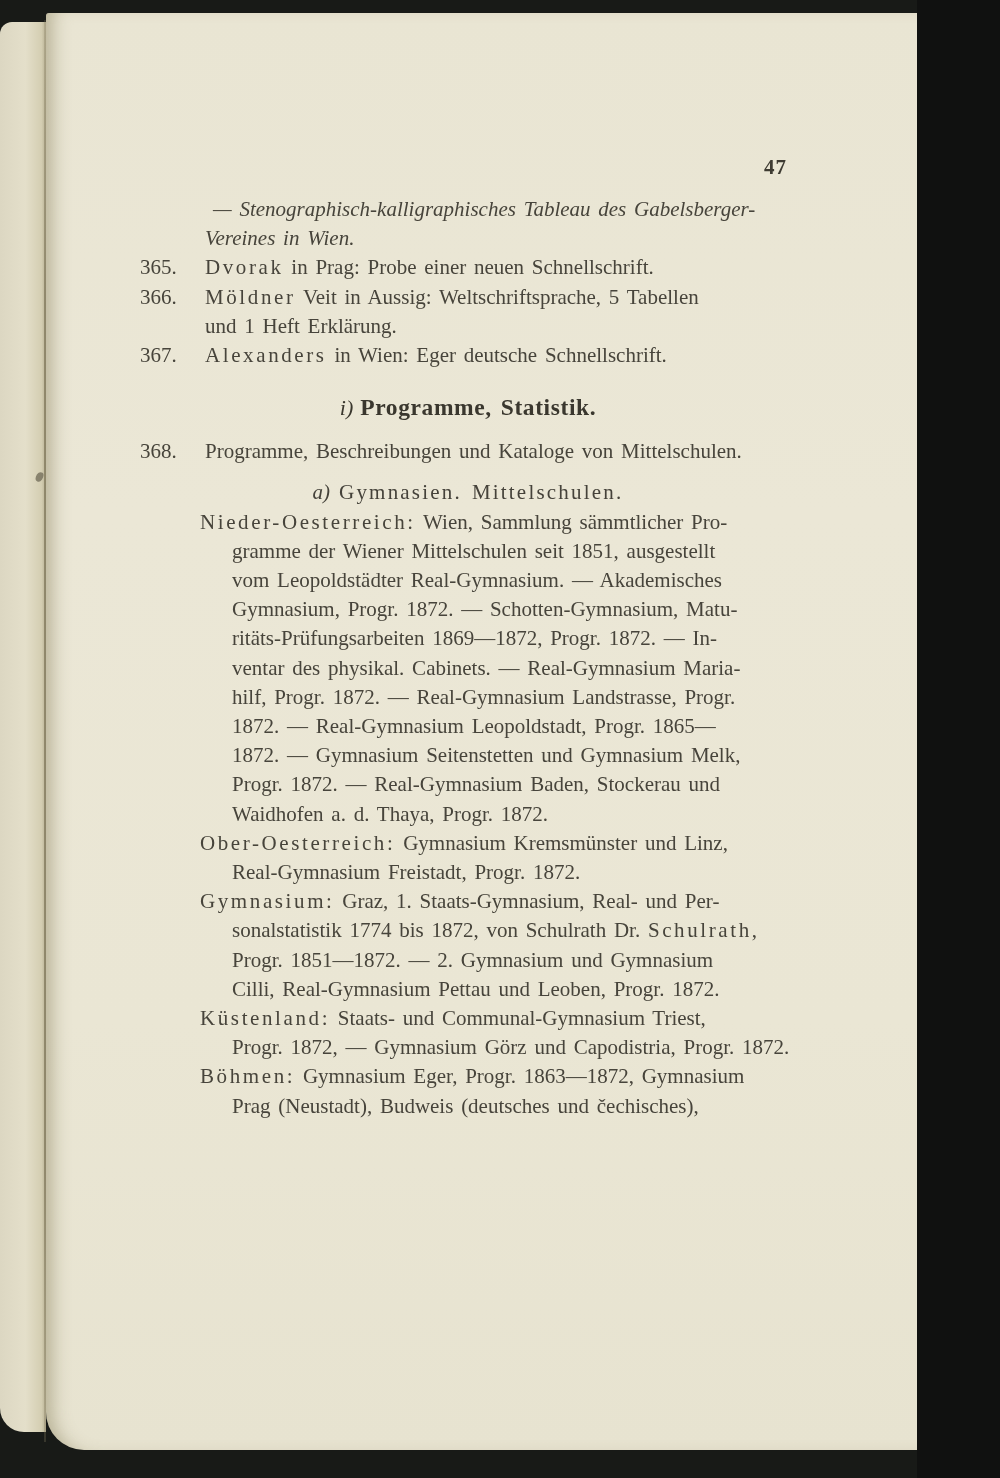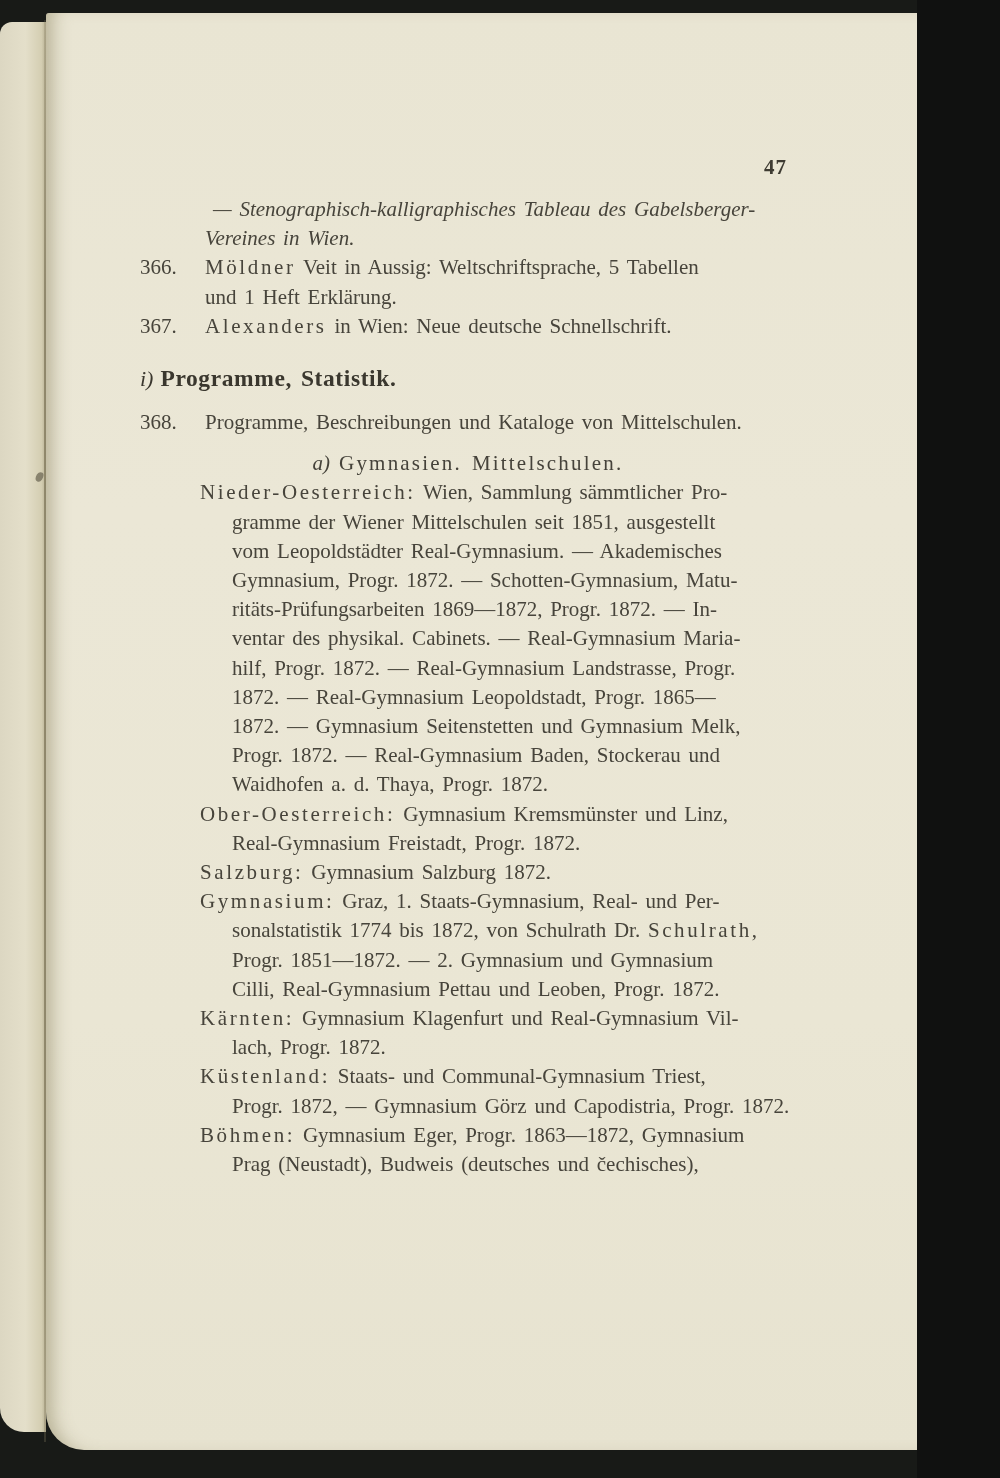--- a/index.html
+++ b/index.html
@@ -89,6 +89,7 @@
     <p class="cont">— Stenographisch-kalligraphisches Tableau des Gabelsberger-
 Vereines in Wien.</p>
 
+    <p class="entry"><span class="num">365.</span><span class="gesperrt">Dvorak</span><span> in Prag: Probe einer neuen Schnellschrift.</span></p>
 
     <p class="entry"><span class="num">366.</span><span class="gesperrt">Möldner</span><span> Veit in Aussig: Weltschriftsprache, 5 Tabellen
 und 1 Heft Erklärung.</span></p>

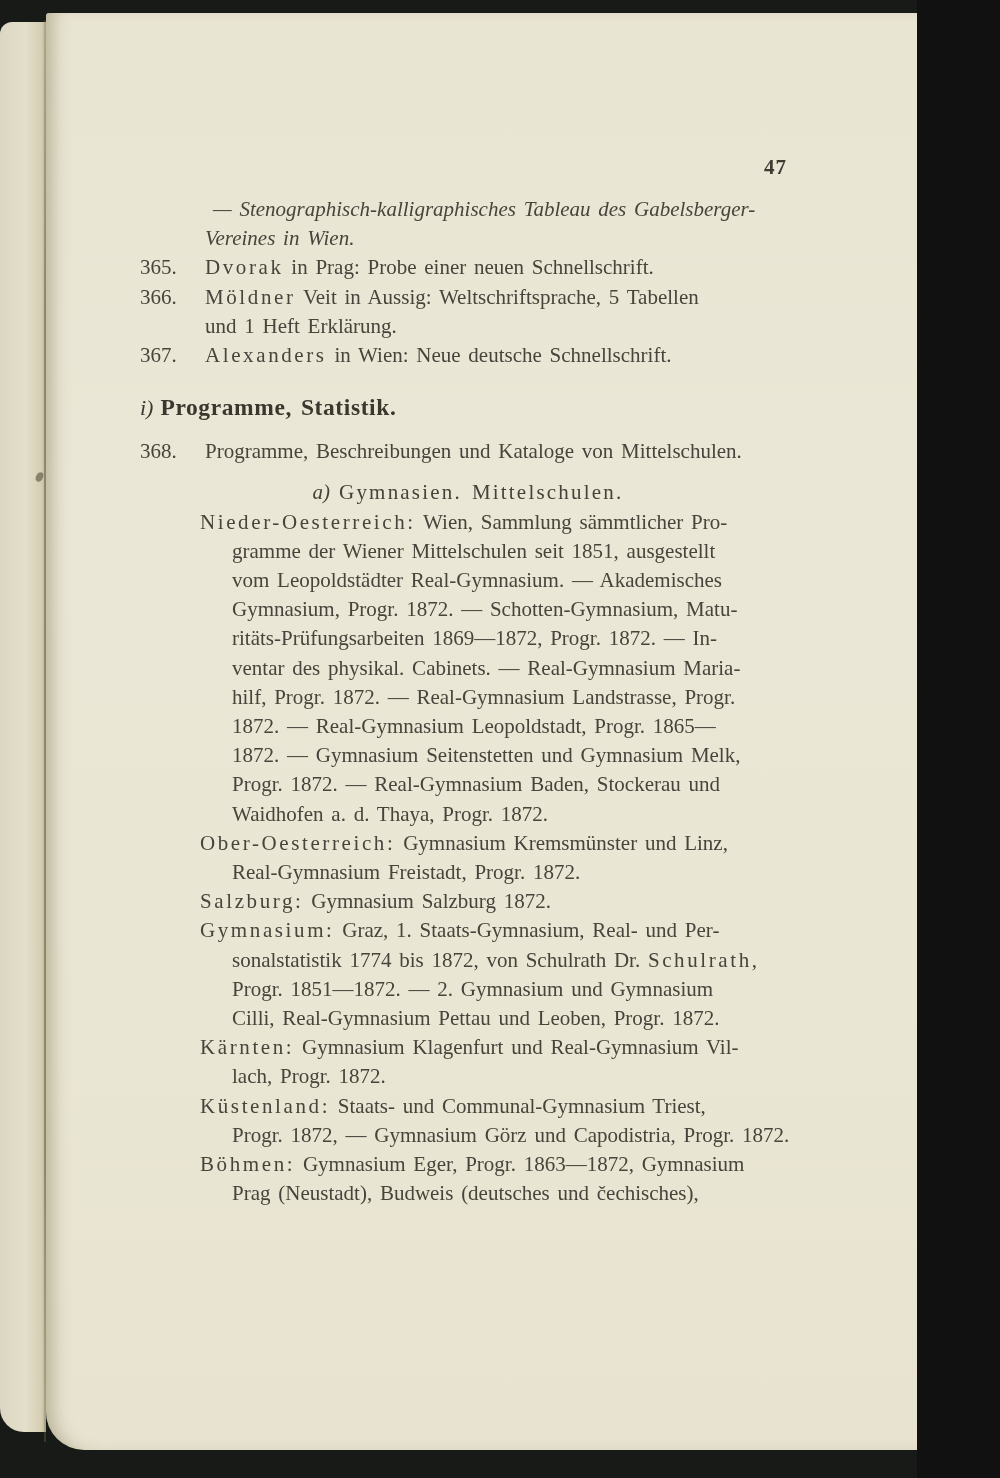--- a/index.html
+++ b/index.html
@@ -94,7 +94,7 @@
     <p class="entry"><span class="num">366.</span><span class="gesperrt">Möldner</span><span> Veit in Aussig: Weltschriftsprache, 5 Tabellen
 und 1 Heft Erklärung.</span></p>
 
-    <p class="entry"><span class="num">367.</span><span class="gesperrt">Alexanders</span><span> in Wien: Neue deutsche Schnellschrift.</span></p>
+    <p class="entry"><span class="num">367.</span><span class="gesperrt">Alexanders</span><span> in Wien: Eger deutsche Schnellschrift.</span></p>
 
     <div class="heading"><span class="h-prefix">i)</span><span class="h-title">Programme, Statistik.</span></div>
 

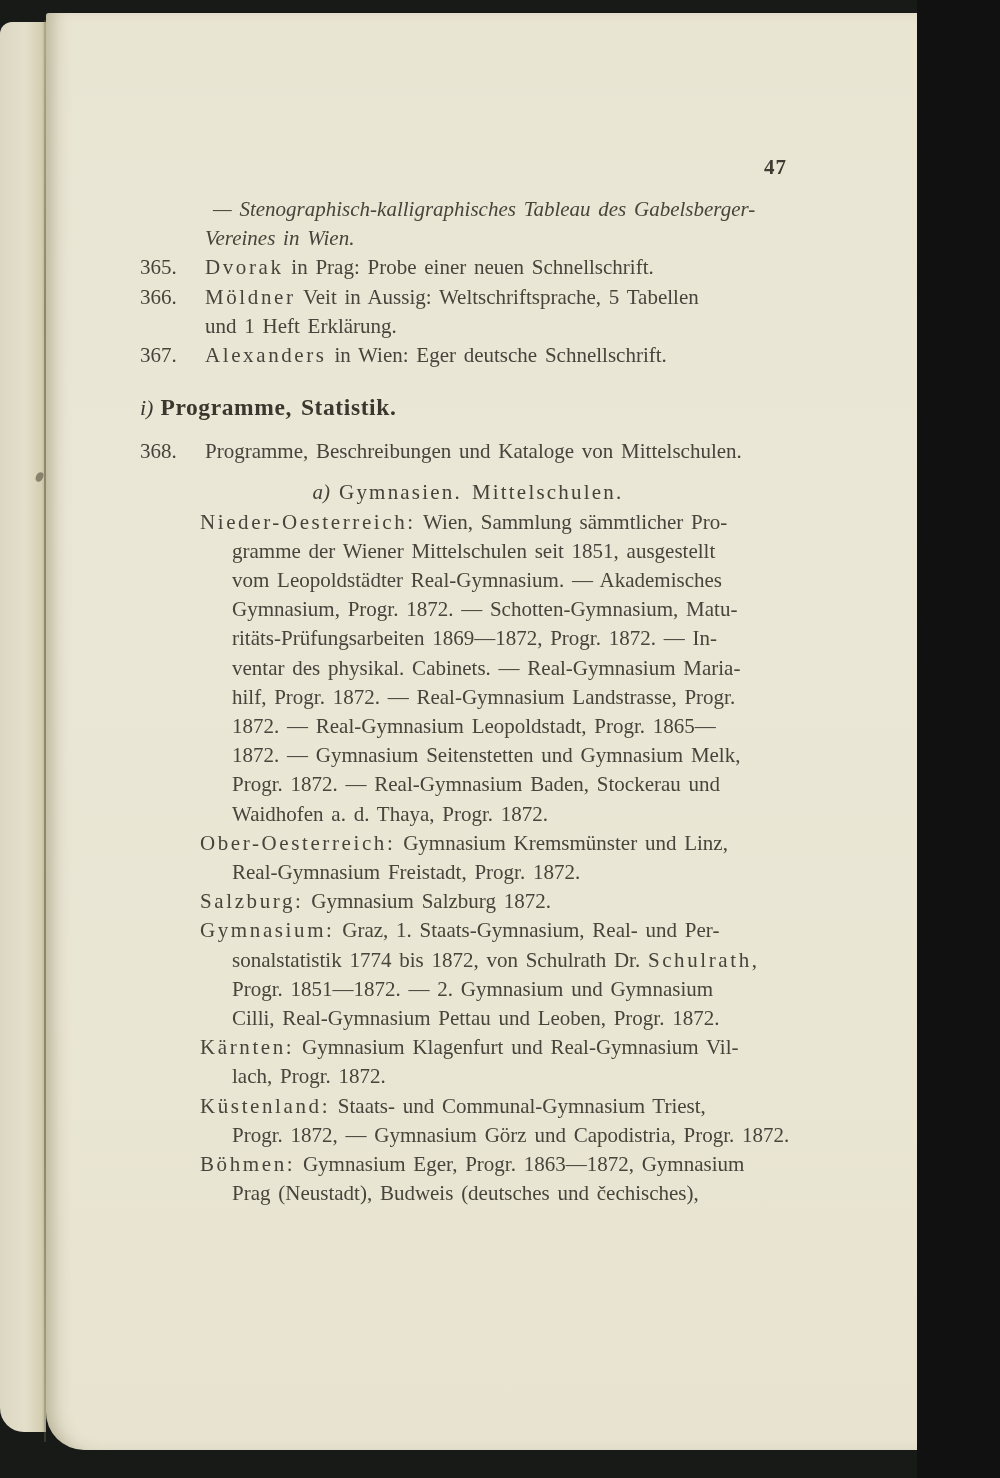--- a/index.html
+++ b/index.html
@@ -59,7 +59,7 @@
   .gesperrt { letter-spacing:2.6px; }
   .heading {
     margin-top:22px !important; margin-bottom:14px !important;
-    color:#3a372e; line-height:30px;
+    text-align:center; color:#3a372e; line-height:30px;
   }
   .h-prefix { font-style:italic; font-size:22px; margin-right:7px; }
   .h-title  { font-weight:bold; font-size:23.5px; letter-spacing:.6px; }

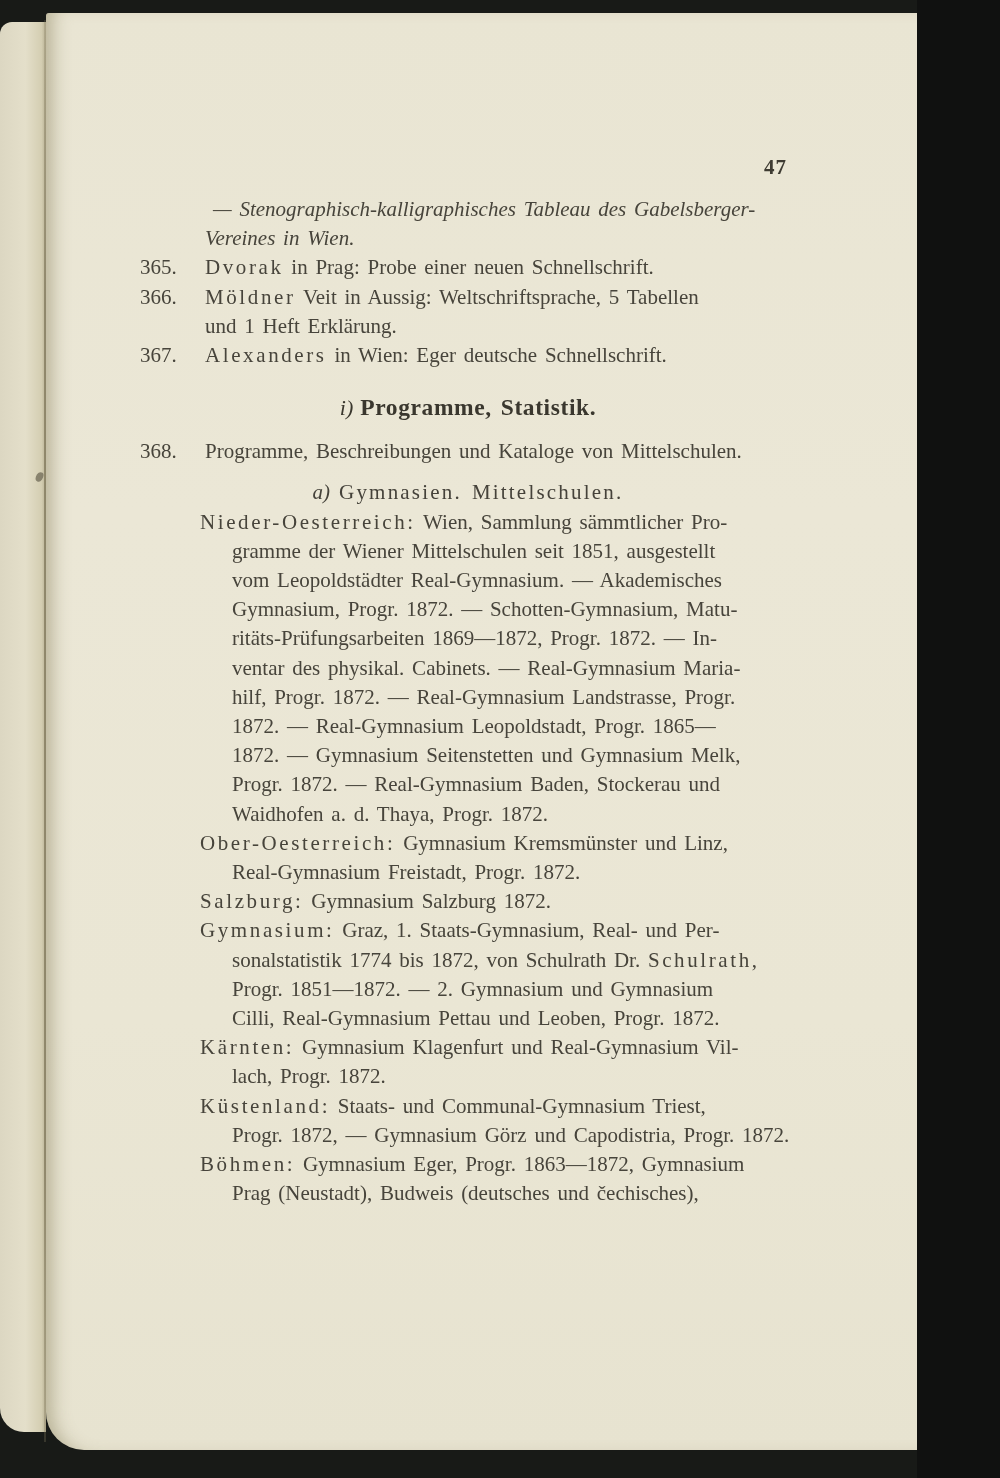--- a/index.html
+++ b/index.html
@@ -117,7 +117,6 @@
     <p class="region"><span class="gesperrt">Ober-Oesterreich:</span><span> Gymnasium Kremsmünster und Linz,
 Real-Gymnasium Freistadt, Progr. 1872.</span></p>
 
-    <p class="region"><span class="gesperrt">Salzburg:</span><span> Gymnasium Salzburg 1872.</span></p>
 
     <p class="region"><span class="gesperrt">Gymnasium:</span><span> Graz, 1. Staats-Gymnasium, Real- und Per-
 sonalstatistik 1774 bis 1872, von Schulrath Dr. </span><span class="gesperrt">Schulrath</span><span>,

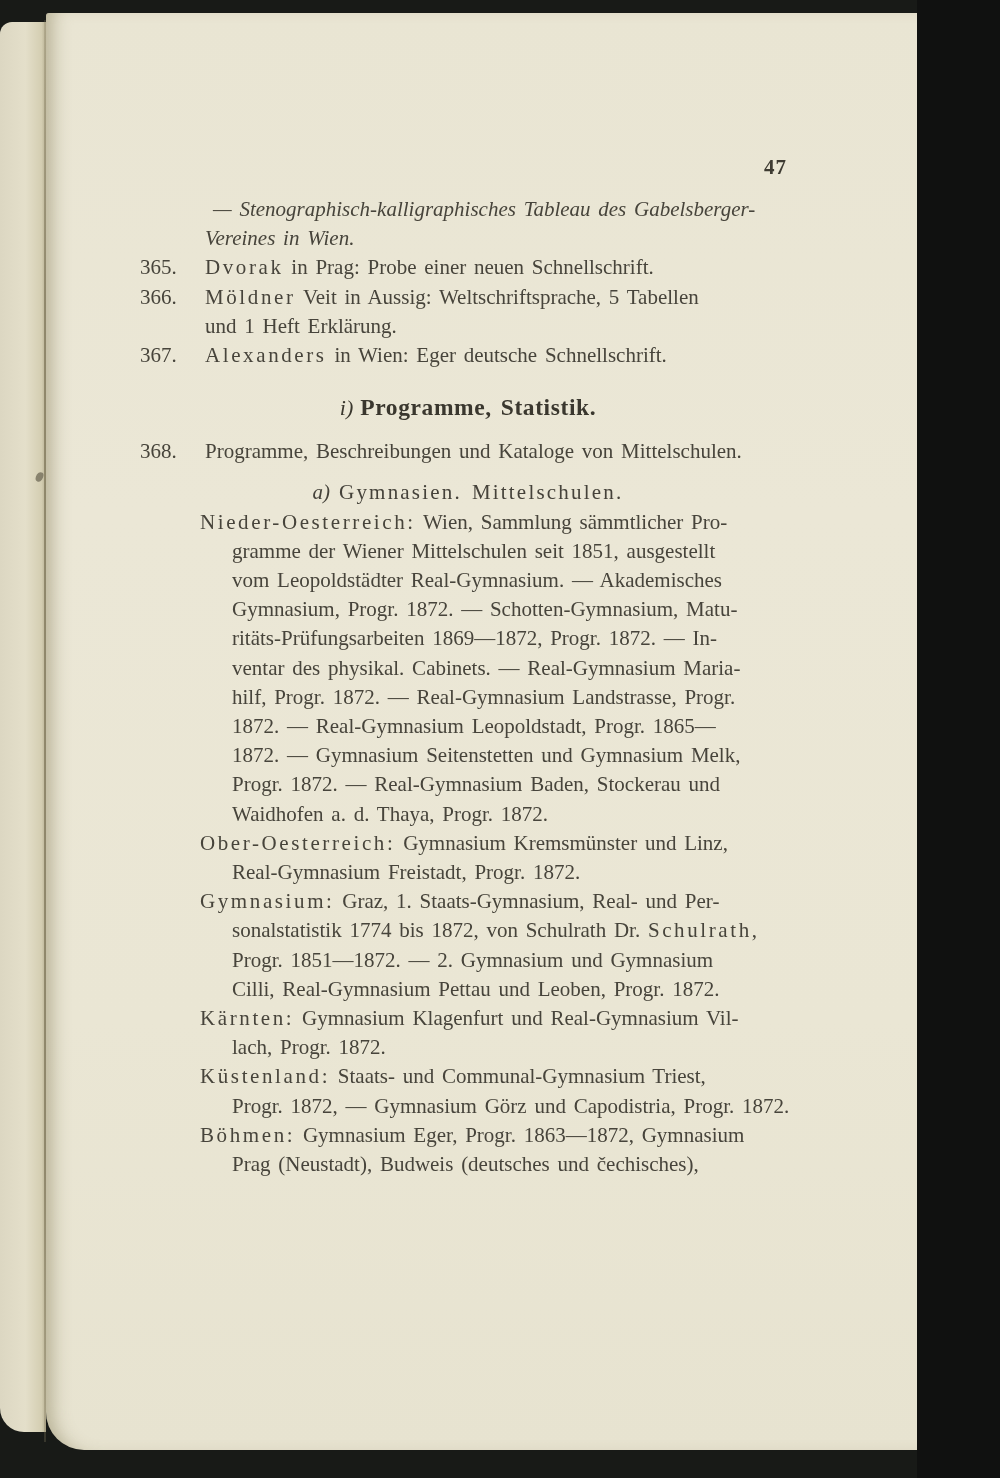--- a/index.html
+++ b/index.html
@@ -123,8 +123,6 @@
 Progr. 1851—1872. — 2. Gymnasium und Gymnasium
 Cilli, Real-Gymnasium Pettau und Leoben, Progr. 1872.</span></p>
 
-    <p class="region"><span class="gesperrt">Kärnten:</span><span> Gymnasium Klagenfurt und Real-Gymnasium Vil-
-lach, Progr. 1872.</span></p>
 
 
     <p class="region"><span class="gesperrt">Küstenland:</span><span> Staats- und Communal-Gymnasium Triest,

